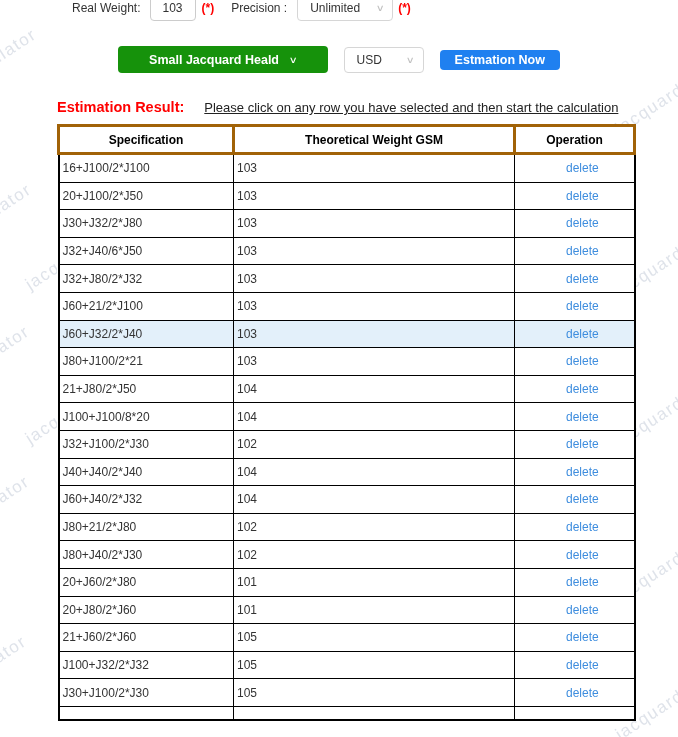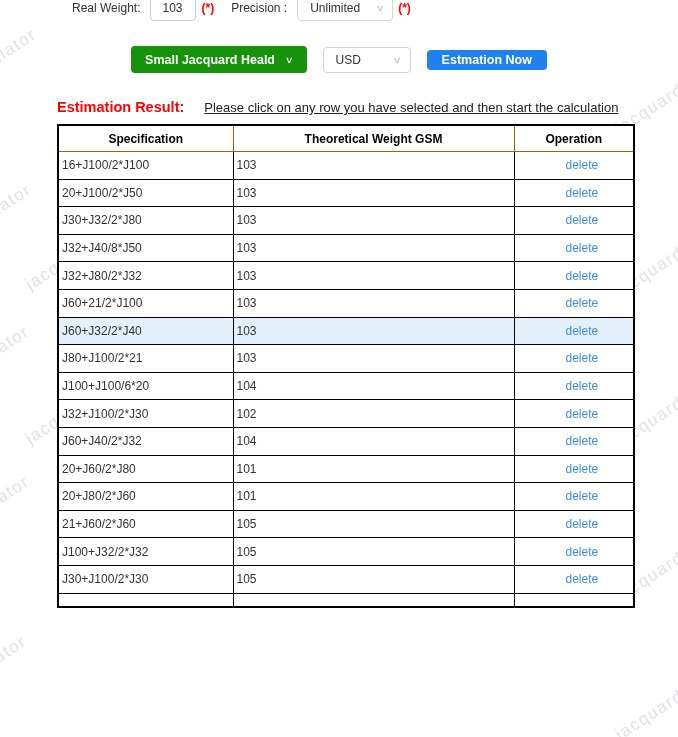--- a/index.html
+++ b/index.html
@@ -37,7 +37,7 @@
   .button-row{display:flex;justify-content:center;align-items:center;gap:16px;margin-top:24px;}
   .green-btn{
     display:flex;align-items:center;gap:11px;background:#16920b;color:#fff;border:none;
-    border-radius:4px;height:27px;padding:0 14px;font-size:12.5px;font-weight:bold;cursor:pointer;
+    border-radius:4px;height:27px;padding:0 31px;font-size:12.5px;font-weight:bold;cursor:pointer;
     font-family:"Liberation Sans", sans-serif;
   }
   .chev-w{font-size:9px;transform:scaleX(1.35);font-weight:normal;}

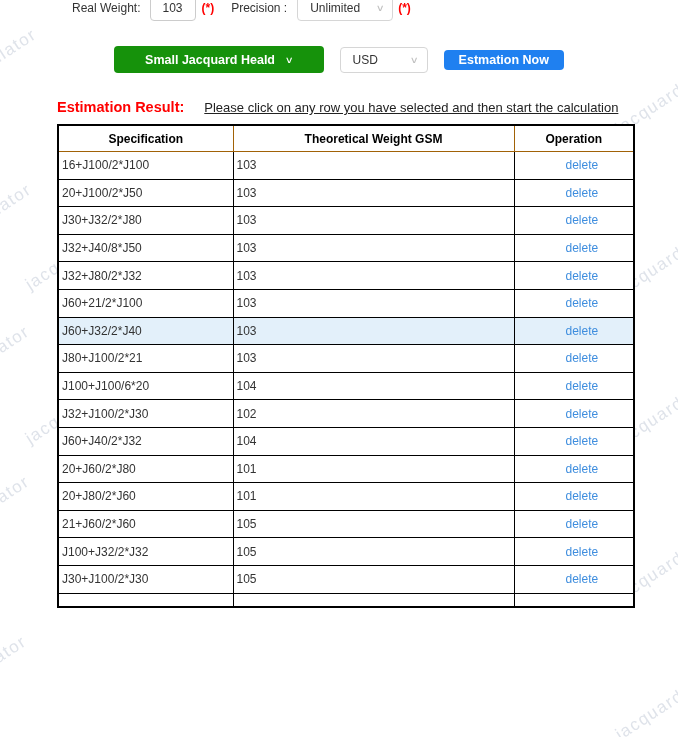--- a/index.html
+++ b/index.html
@@ -32,7 +32,7 @@
     padding:0 9px 0 12px;font-size:12px;color:#333;background:#fff;cursor:pointer;
   }
   .selectbox.precision-sel{width:96px;margin-left:10px;}
-  .selectbox.usd-sel{width:88px;}
+  .selectbox.usd-sel{width:80px;}
   .chev{color:#c0c0c0;font-size:9px;transform:scaleX(1.35);}
   .button-row{display:flex;justify-content:center;align-items:center;gap:16px;margin-top:24px;}
   .green-btn{

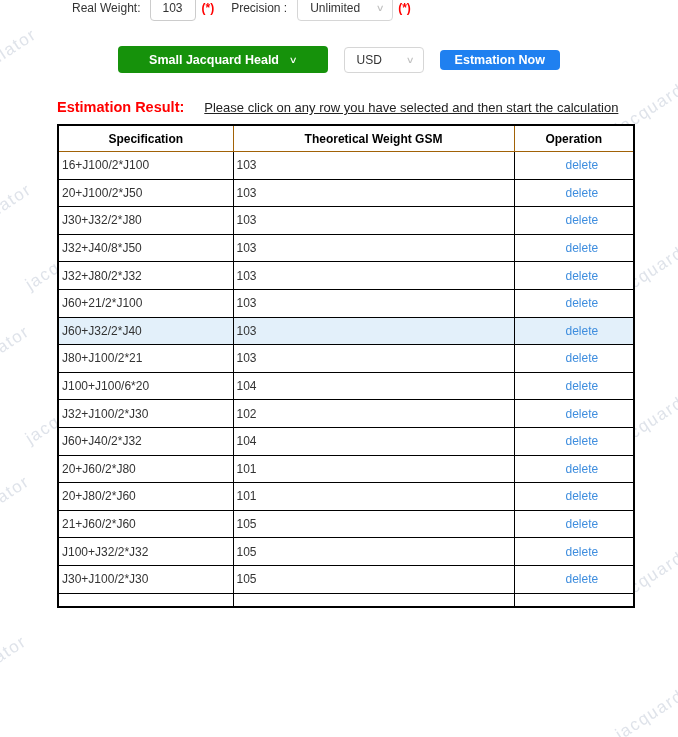--- a/index.html
+++ b/index.html
@@ -53,7 +53,7 @@
     border:2px solid #000;background:#fff;
   }
   .result-table th{
-    border:1px solid #a16207;height:25px;font-size:12px;font-weight:bold;color:#000;
+    border:3px solid #a16207;height:25px;font-size:12px;font-weight:bold;color:#000;
     text-align:center;background:#fff;padding:0;
   }
   .result-table td{

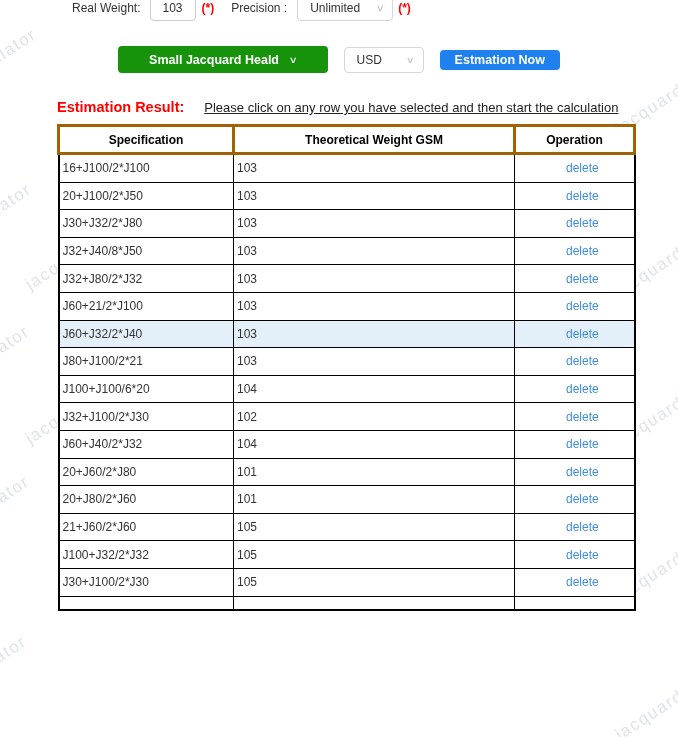--- a/index.html
+++ b/index.html
@@ -142,7 +142,7 @@
           <td><a class="del">delete</a></td>
         </tr>
         <tr>
-          <td>J32+J40/8*J50</td>
+          <td>J32+J40/6*J50</td>
           <td>103</td>
           <td><a class="del">delete</a></td>
         </tr>

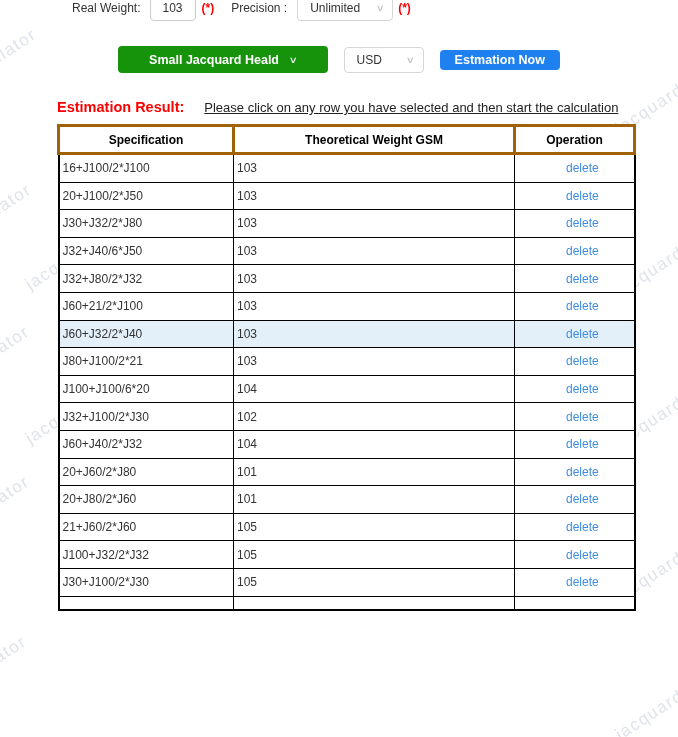--- a/index.html
+++ b/index.html
@@ -167,6 +167,11 @@
           <td><a class="del">delete</a></td>
         </tr>
         <tr>
+          <td>21+J80/2*J50</td>
+          <td>104</td>
+          <td><a class="del">delete</a></td>
+        </tr>
+        <tr>
           <td>J100+J100/6*20</td>
           <td>104</td>
           <td><a class="del">delete</a></td>

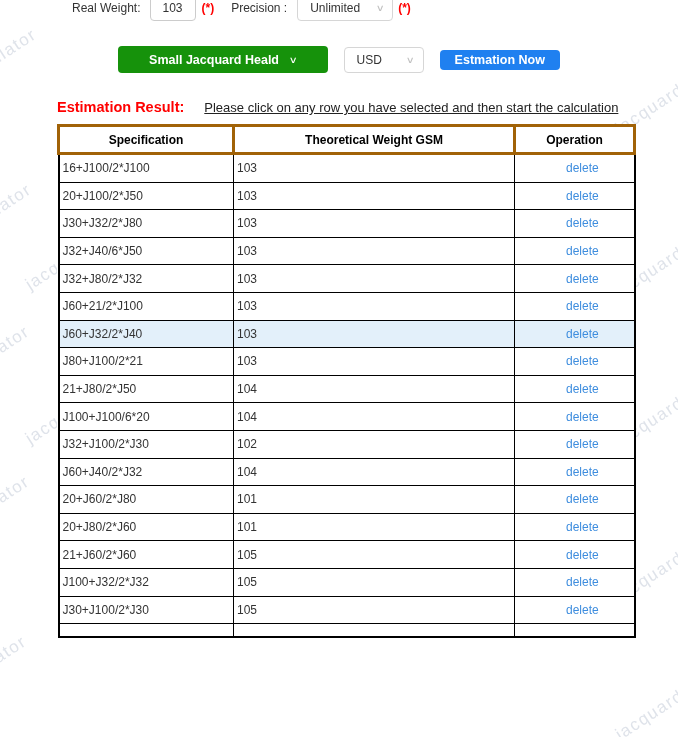--- a/index.html
+++ b/index.html
@@ -172,7 +172,7 @@
           <td><a class="del">delete</a></td>
         </tr>
         <tr>
-          <td>J100+J100/6*20</td>
+          <td>J100+J100/8*20</td>
           <td>104</td>
           <td><a class="del">delete</a></td>
         </tr>

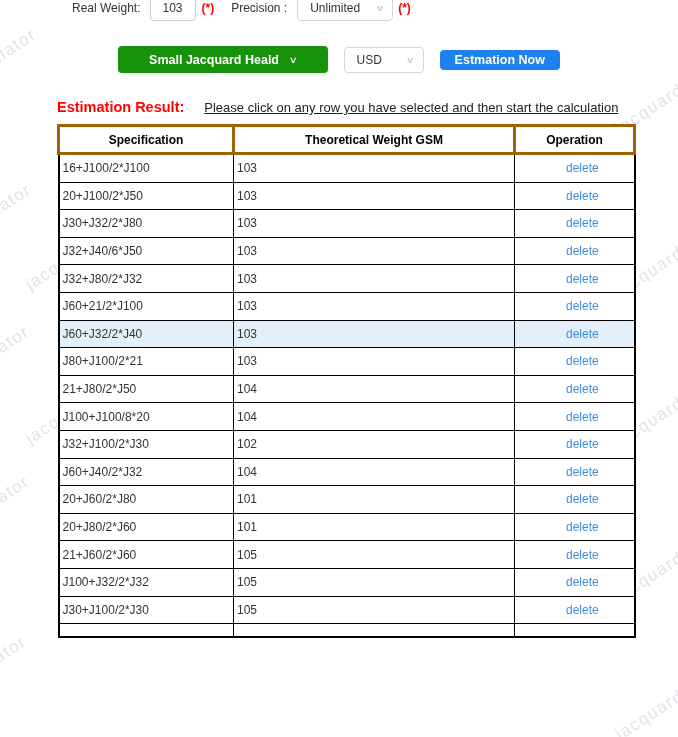--- a/index.html
+++ b/index.html
@@ -182,6 +182,11 @@
           <td><a class="del">delete</a></td>
         </tr>
         <tr>
+          <td>J40+J40/2*J40</td>
+          <td>104</td>
+          <td><a class="del">delete</a></td>
+        </tr>
+        <tr>
           <td>J60+J40/2*J32</td>
           <td>104</td>
           <td><a class="del">delete</a></td>

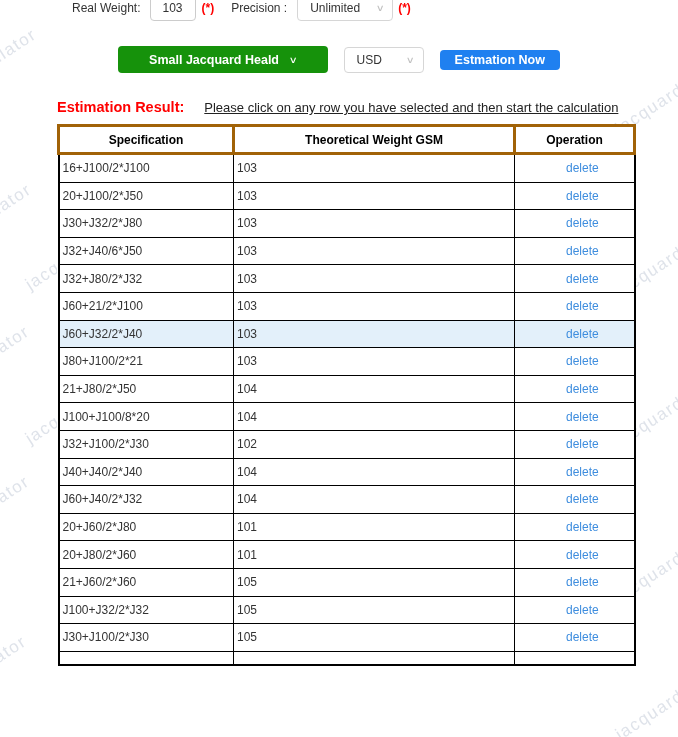--- a/index.html
+++ b/index.html
@@ -192,6 +192,11 @@
           <td><a class="del">delete</a></td>
         </tr>
         <tr>
+          <td>J80+21/2*J80</td>
+          <td>102</td>
+          <td><a class="del">delete</a></td>
+        </tr>
+        <tr>
           <td>20+J60/2*J80</td>
           <td>101</td>
           <td><a class="del">delete</a></td>

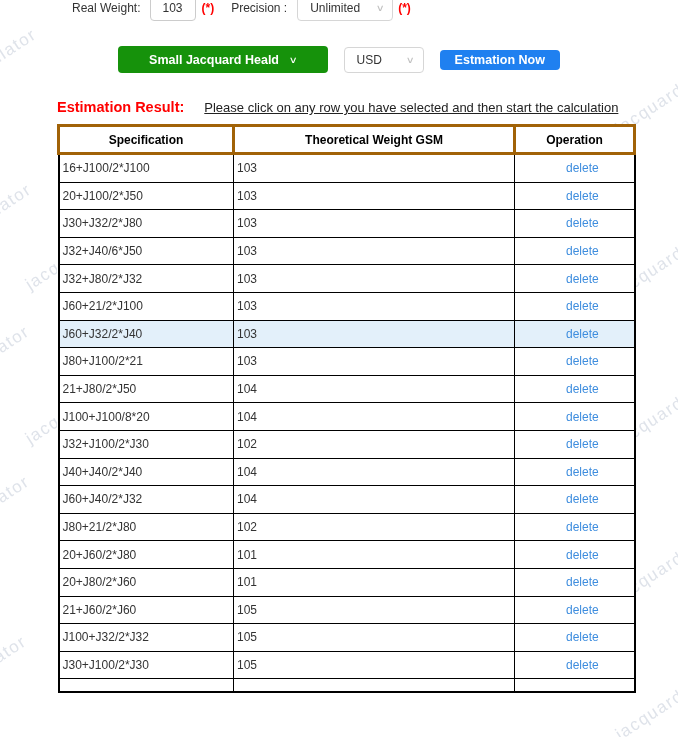--- a/index.html
+++ b/index.html
@@ -197,6 +197,11 @@
           <td><a class="del">delete</a></td>
         </tr>
         <tr>
+          <td>J80+J40/2*J30</td>
+          <td>102</td>
+          <td><a class="del">delete</a></td>
+        </tr>
+        <tr>
           <td>20+J60/2*J80</td>
           <td>101</td>
           <td><a class="del">delete</a></td>

